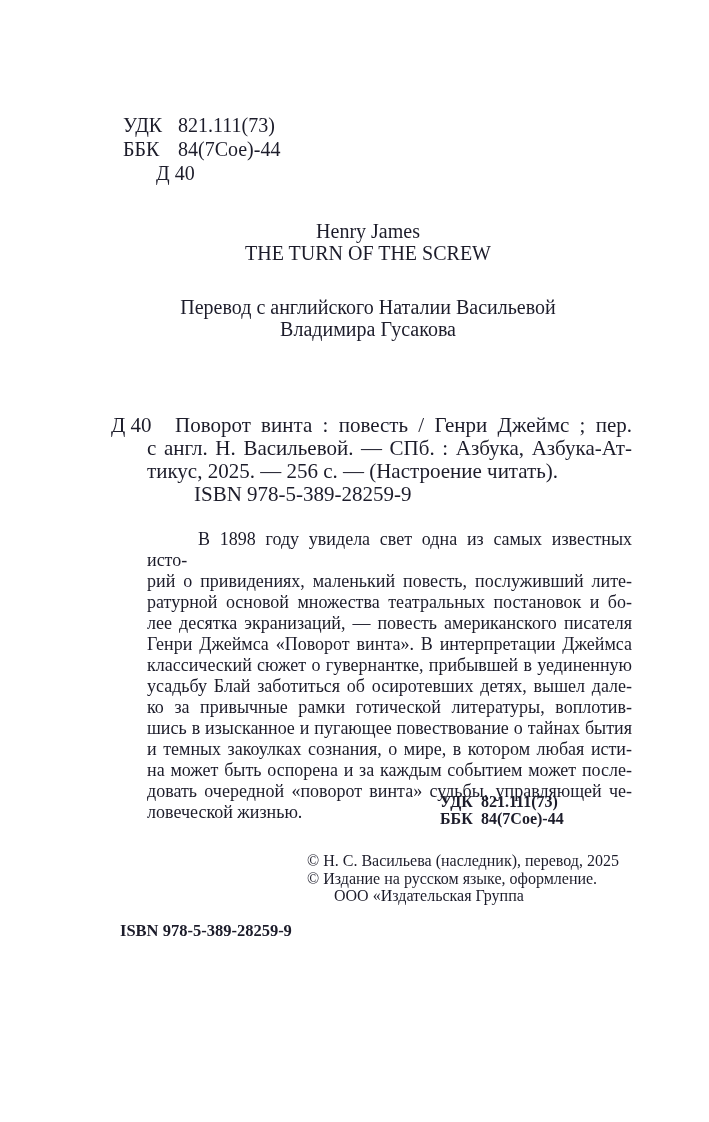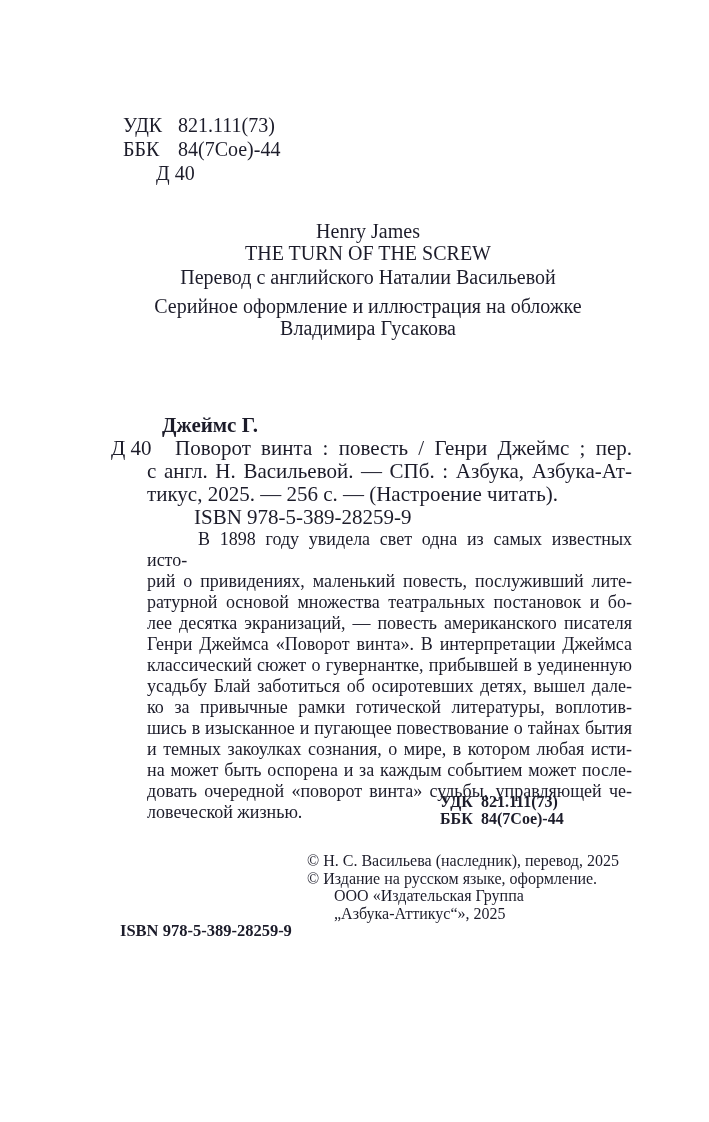--- a/index.html
+++ b/index.html
@@ -20,7 +20,7 @@
 
   
   #title-block { left:112px; top:220px; width:512px; text-align:center; font-size:20px; line-height:22px; }
-  #title-block .gap1 { margin-top:2px; }
+  #title-block .gap1 { margin-top:32px; }
   #title-block .gap2 { margin-top:7px; }
 
   

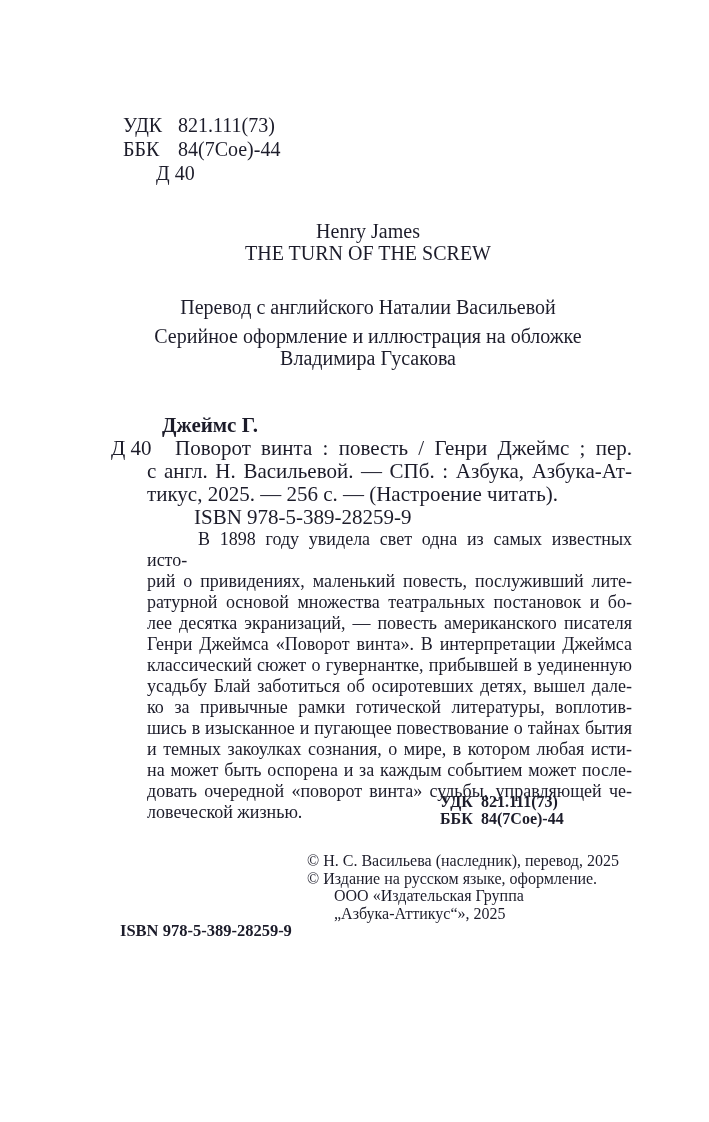--- a/index.html
+++ b/index.html
@@ -62,7 +62,6 @@
   <div>Henry James</div>
   <div>THE TURN OF THE SCREW</div>
   <div class="gap1">Перевод с английского Наталии Васильевой</div>
-  <div class="gap2">Серийное оформление и иллюстрация на обложке</div>
   <div>Владимира Гусакова</div>
 </div>
 

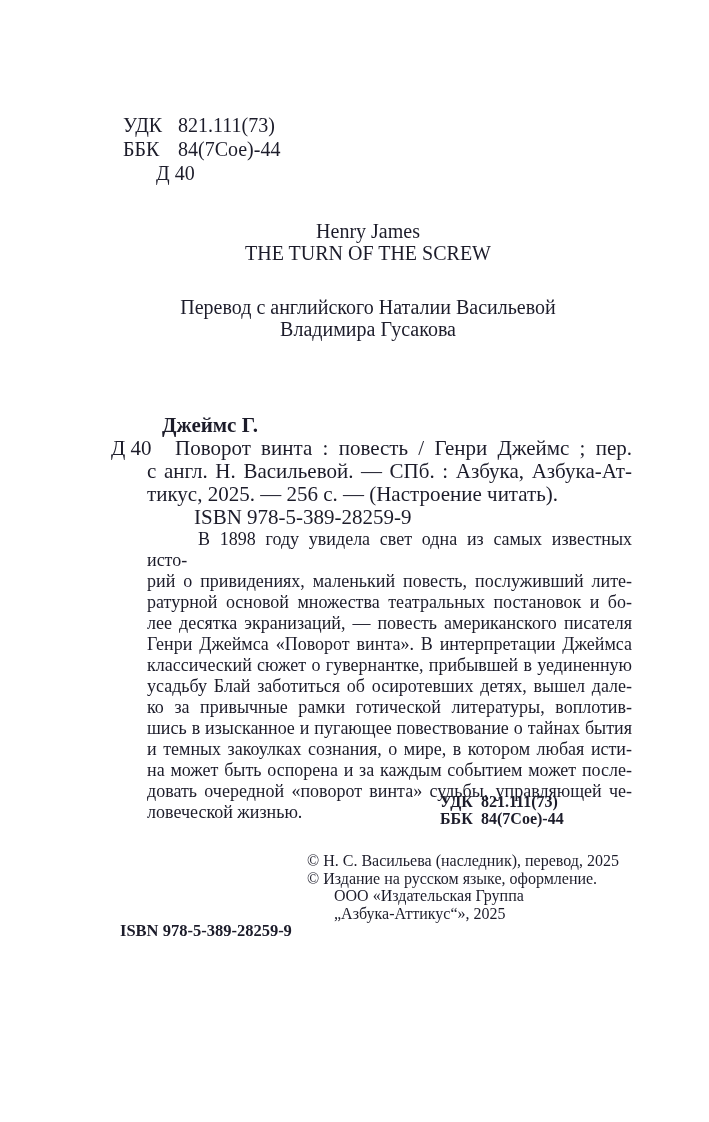--- a/index.html
+++ b/index.html
@@ -66,7 +66,6 @@
 </div>
 
 <div class="abs" id="catalog">
-  <div class="author">Джеймс Г.</div>
   <div class="entry">
     <span class="card-code">Д 40</span>
     <div class="l0 just">Поворот винта : повесть / Генри Джеймс ; пер.</div>

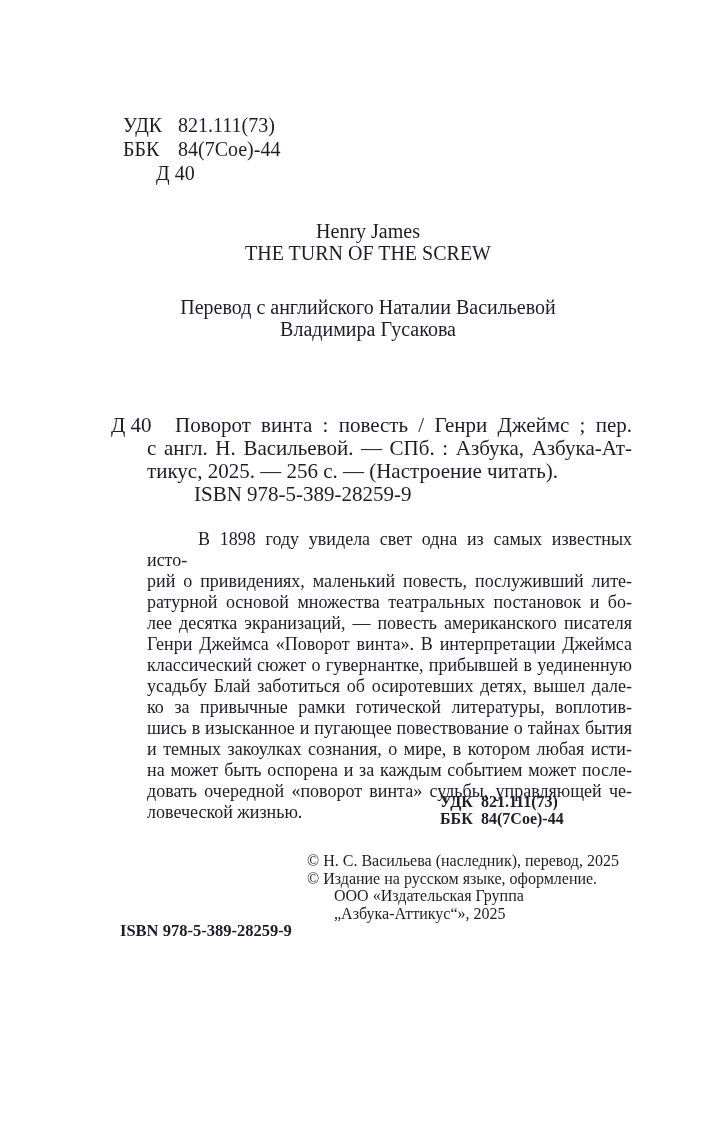--- a/index.html
+++ b/index.html
@@ -100,7 +100,6 @@
   <div>© Н. С. Васильева (наследник), перевод, 2025</div>
   <div>© Издание на русском языке, оформление.</div>
   <div class="ind">ООО «Издательская Группа</div>
-  <div class="ind">„Азбука-Аттикус“», 2025</div>
 </div>
 
 <div class="abs" id="isbn-footer">ISBN 978-5-389-28259-9</div>

